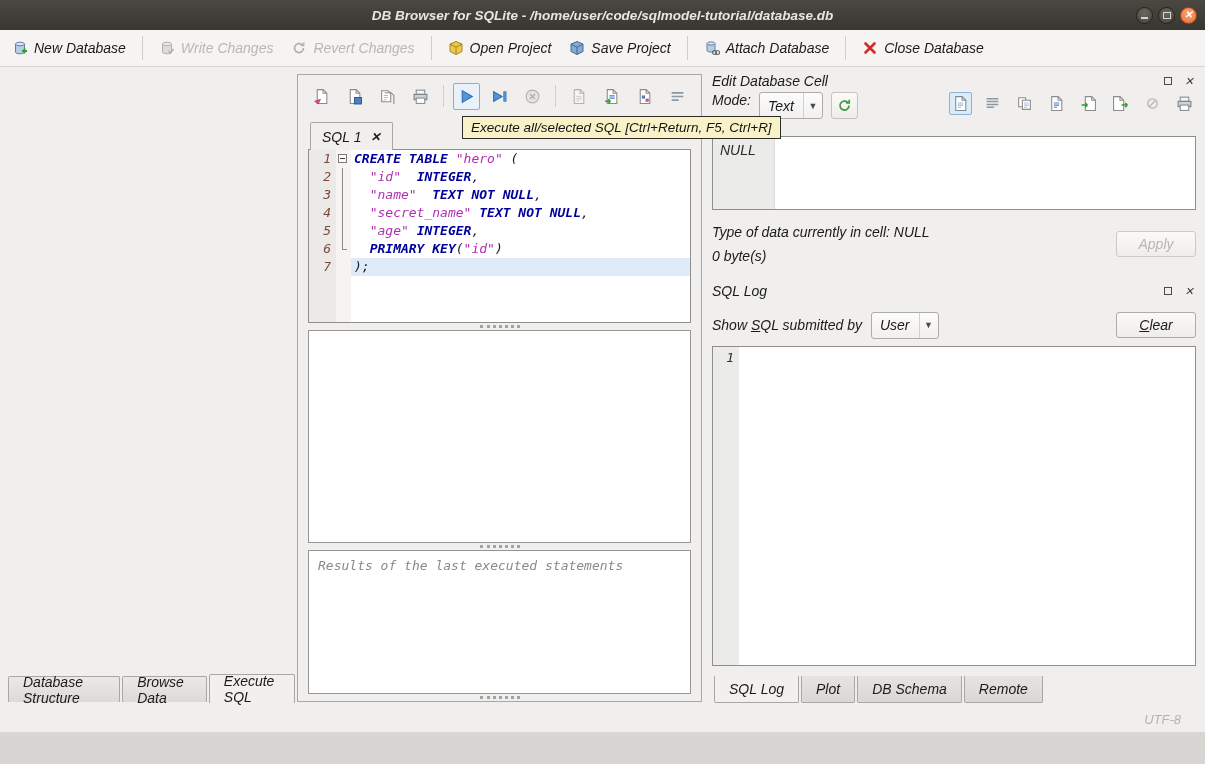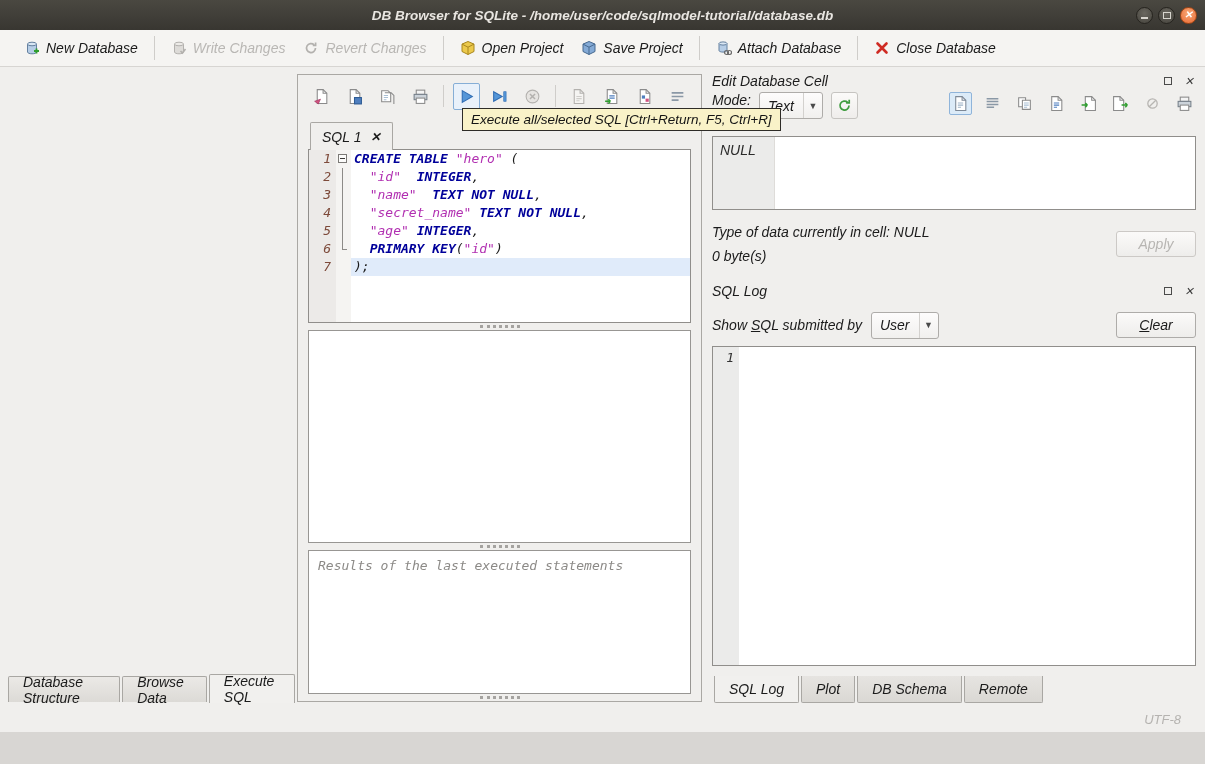--- a/index.html
+++ b/index.html
@@ -21,7 +21,7 @@
 .menubar{height:25px;background:#f5f4f2;display:flex;align-items:center;padding-left:6px;flex:0 0 auto;}
 .menuitem{padding:3px 10px;font-size:14px;}
 .u{text-decoration:underline;}
-.toolbar{height:37px;background:#f5f4f2;border-bottom:1px solid #d7d5d2;display:flex;align-items:center;padding-left:16px;gap:2px;flex:0 0 auto;}
+.toolbar{height:37px;background:#f5f4f2;border-bottom:1px solid #d7d5d2;display:flex;align-items:center;padding-left:4px;gap:2px;flex:0 0 auto;}
 .tbtn{display:flex;align-items:center;gap:6px;padding:5px 8px;border-radius:3px;}
 .tbtn .tlabel{font-size:14px;white-space:nowrap;}
 .tbtn.disabled .tlabel{color:#b9b7b4;}

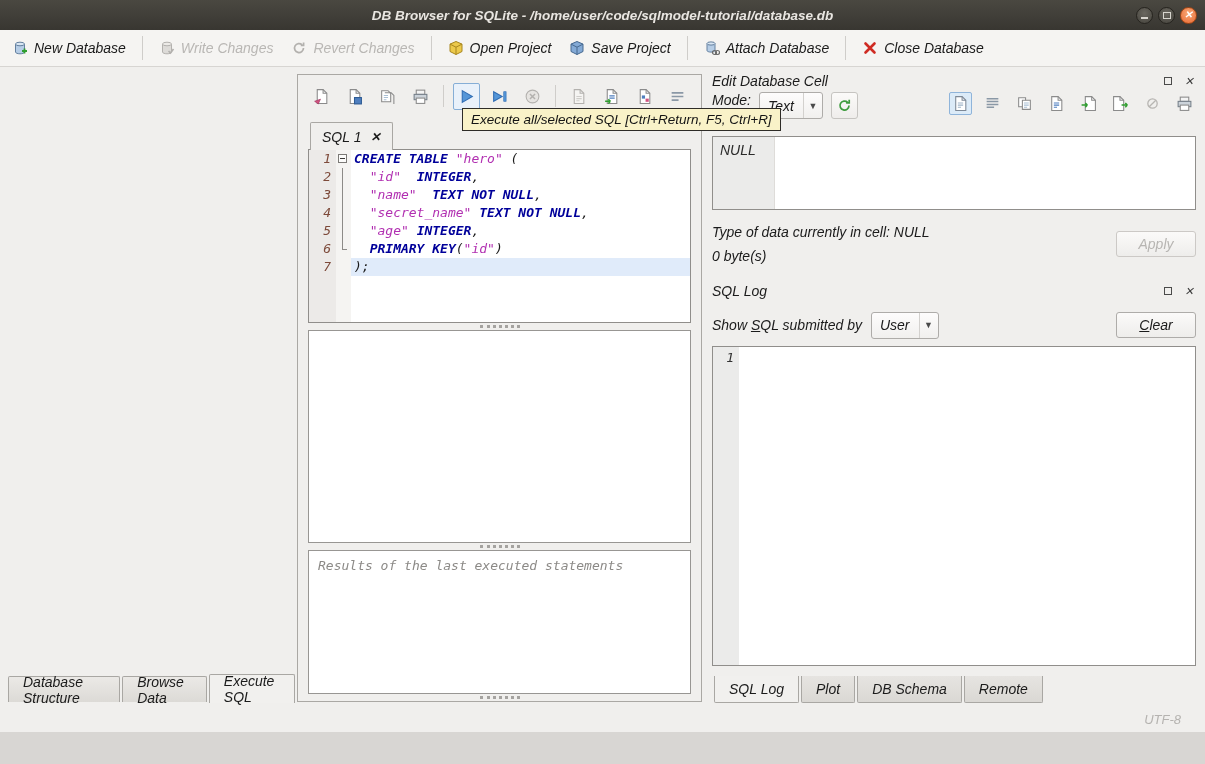--- a/index.html
+++ b/index.html
@@ -65,7 +65,7 @@
 .split span{width:40px;border-top:3px dotted #a5a3a0;}
 .gridpane{flex:1;border:1px solid #989693;background:#fff;min-height:20px;}
 .resultpane{height:144px;flex:0 0 auto;border:1px solid #989693;background:#fff;padding:7px 9px;font-family:"DejaVu Sans Mono",monospace;font-size:13px;color:#8c8a87;}
-.tooltip{position:absolute;left:164px;top:33px;background:#f9f2c8;border:1px solid #2e2c27;padding:3px 8px;font-size:13.5px;color:#141414;white-space:nowrap;z-index:6;}
+.tooltip{position:absolute;left:164px;top:41px;background:#f9f2c8;border:1px solid #2e2c27;padding:3px 8px;font-size:13.5px;color:#141414;white-space:nowrap;z-index:6;}
 
 
 .right{flex:1;display:flex;flex-direction:column;padding:3px 9px 0 10px;min-width:0;}

